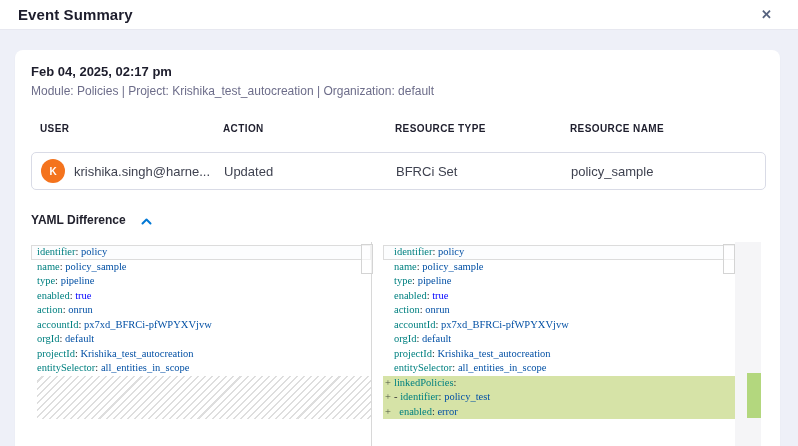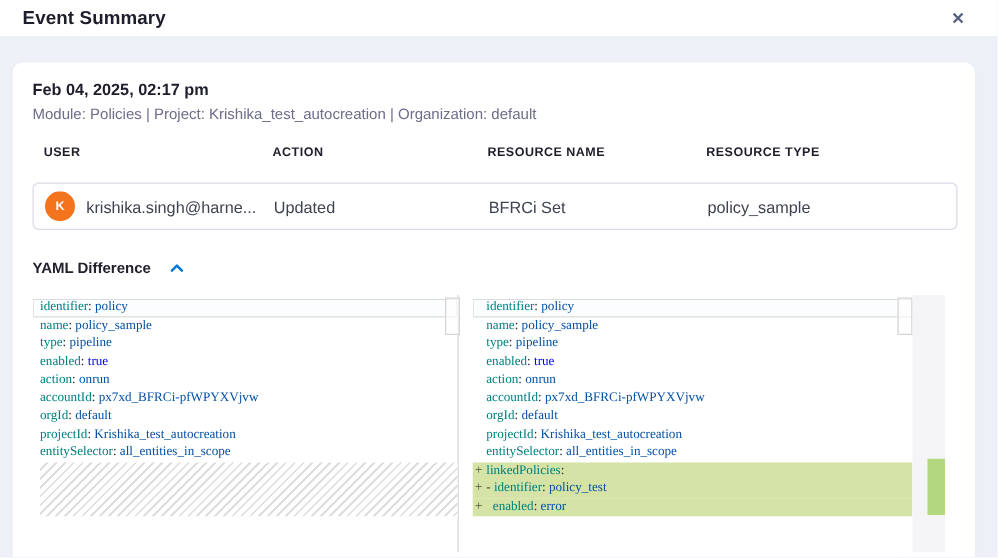--- a/index.html
+++ b/index.html
@@ -23,7 +23,7 @@
   }
 
   
-  .modal-body { padding:20px 18px 0 10px; height:416px; }
+  .modal-body { padding:20px 18px 0 15px; height:416px; }
   .card {
     background:#ffffff; border-radius:8px 8px 0 0; height:100%;
     padding:14px 14px 0 16px; box-shadow:0 1px 2px rgba(40,41,61,.04);

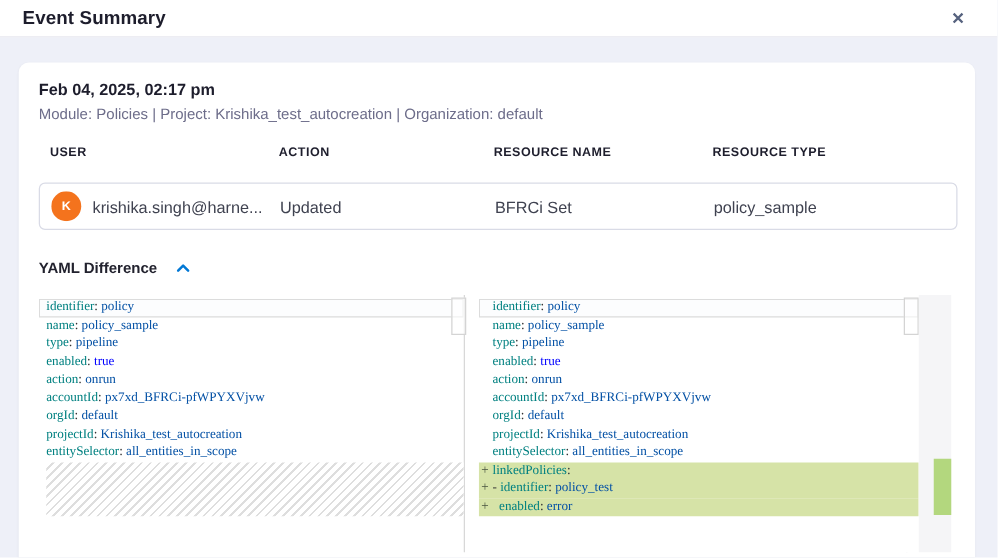--- a/index.html
+++ b/index.html
@@ -34,7 +34,7 @@
 
   
   .tbl-grid { display:grid; grid-template-columns:183px 172px 175px 1fr; align-items:center; }
-  .tbl-head { margin-top:16px; padding-left:9px; }
+  .tbl-head { margin-top:22px; padding-left:9px; }
   .tbl-head .th {
     font-size:10px; font-weight:bold; color:#1e1e2d; letter-spacing:.4px; line-height:15px;
   }

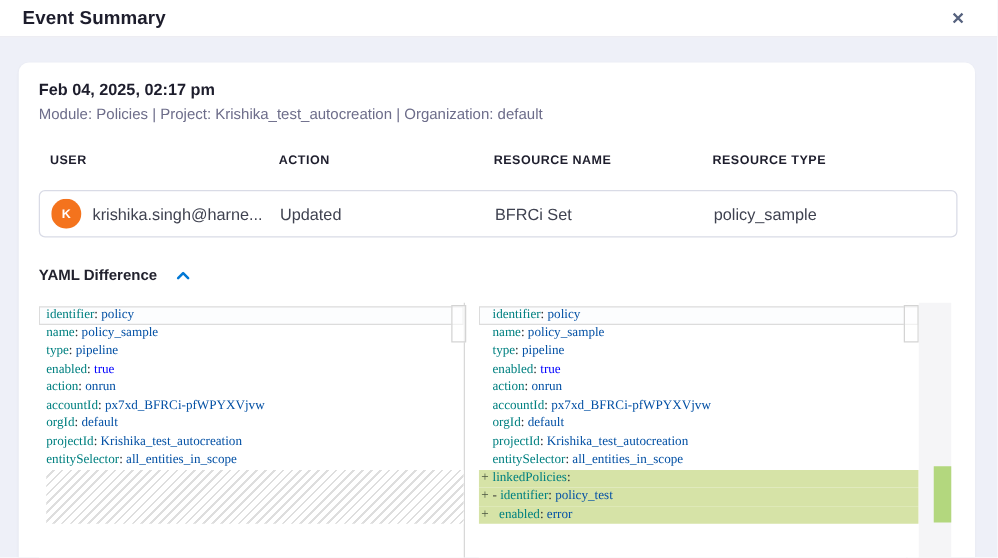--- a/index.html
+++ b/index.html
@@ -108,8 +108,8 @@
     <div class="tbl-grid tbl-head">
       <div class="th">USER</div>
       <div class="th">ACTION</div>
+      <div class="th">RESOURCE TYPE</div>
       <div class="th">RESOURCE NAME</div>
-      <div class="th">RESOURCE TYPE</div>
     </div>
 
     <div class="tbl-grid tbl-row">

